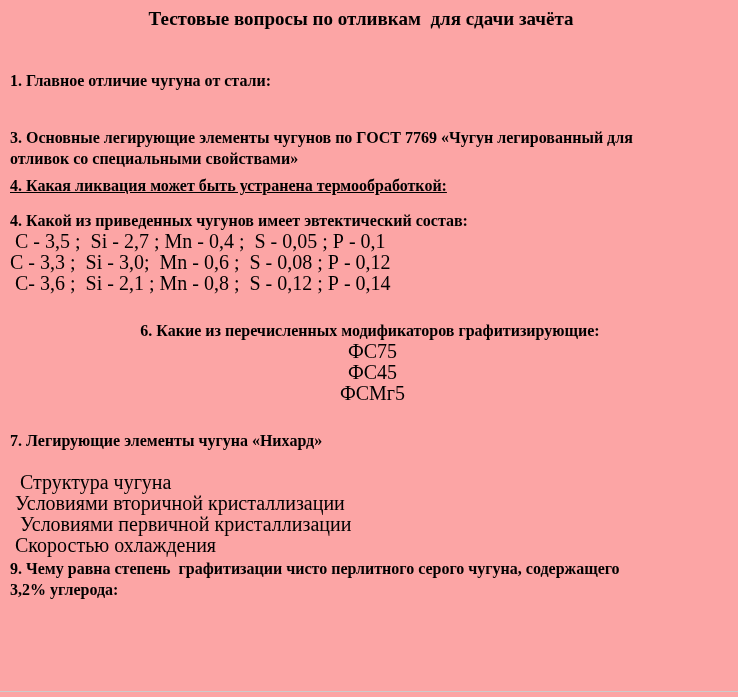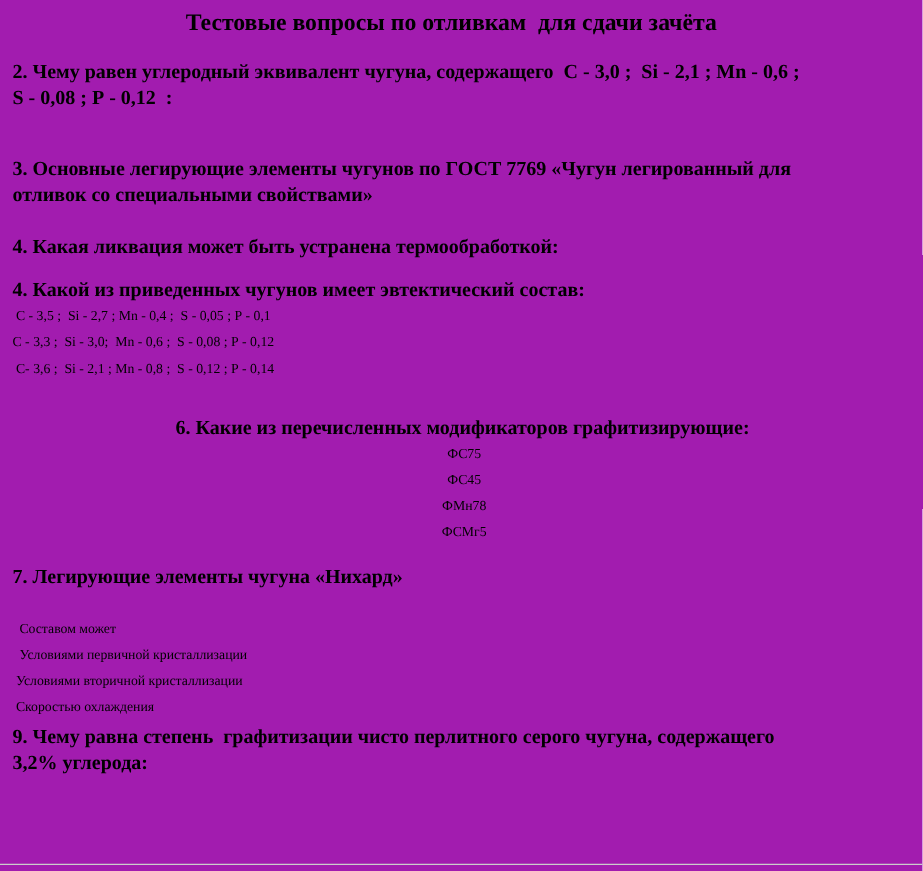--- a/index.html
+++ b/index.html
@@ -14,7 +14,7 @@
     position: relative;
     width: 738px;
     height: 697px;
-    background: #a21caf;
+    background: #fca5a5;
     color: #000000;
     font-family: "Liberation Serif", "DejaVu Serif", serif;
     box-sizing: border-box;

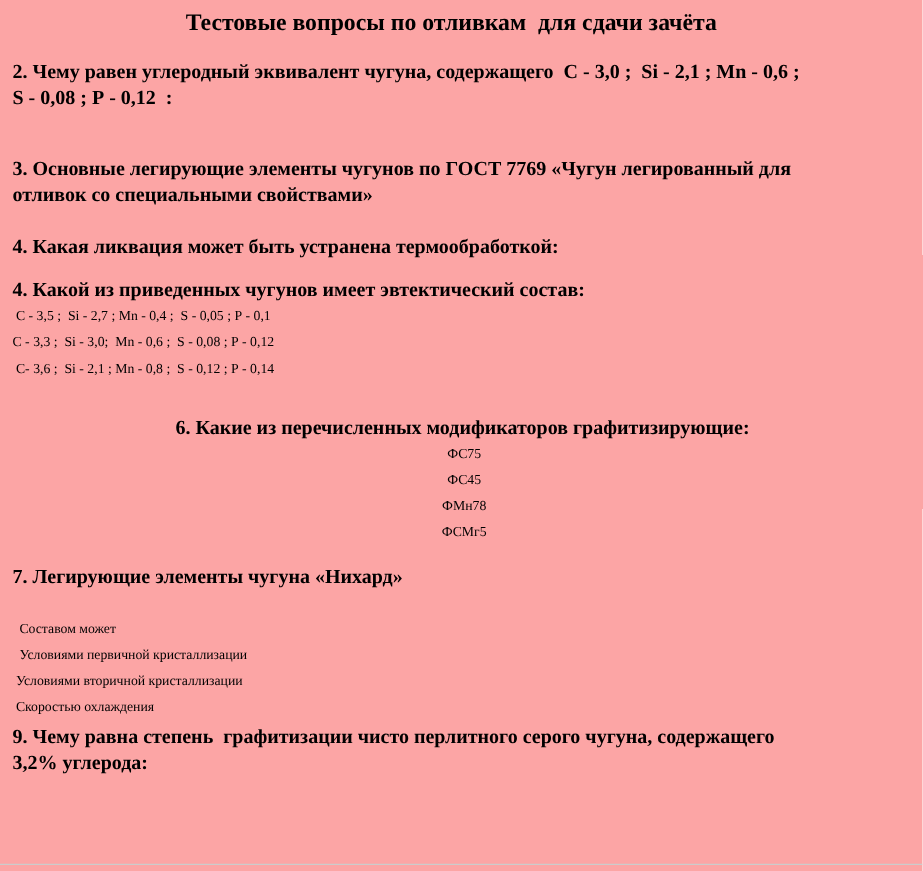--- a/index.html
+++ b/index.html
@@ -70,6 +70,9 @@
 
   <div class="doc-title">Тестовые вопросы по отливкам  для сдачи зачёта</div>
 
+  <div class="q" id="q1">
+    <div class="q-heading">1. Главное отличие чугуна от стали:</div>
+  </div>
 
   <div class="q" id="q2">
     <div class="q-heading">2. Чему равен углеродный эквивалент чугуна, содержащего  С - 3,0 ;  Si - 2,1 ; Mn - 0,6 ;

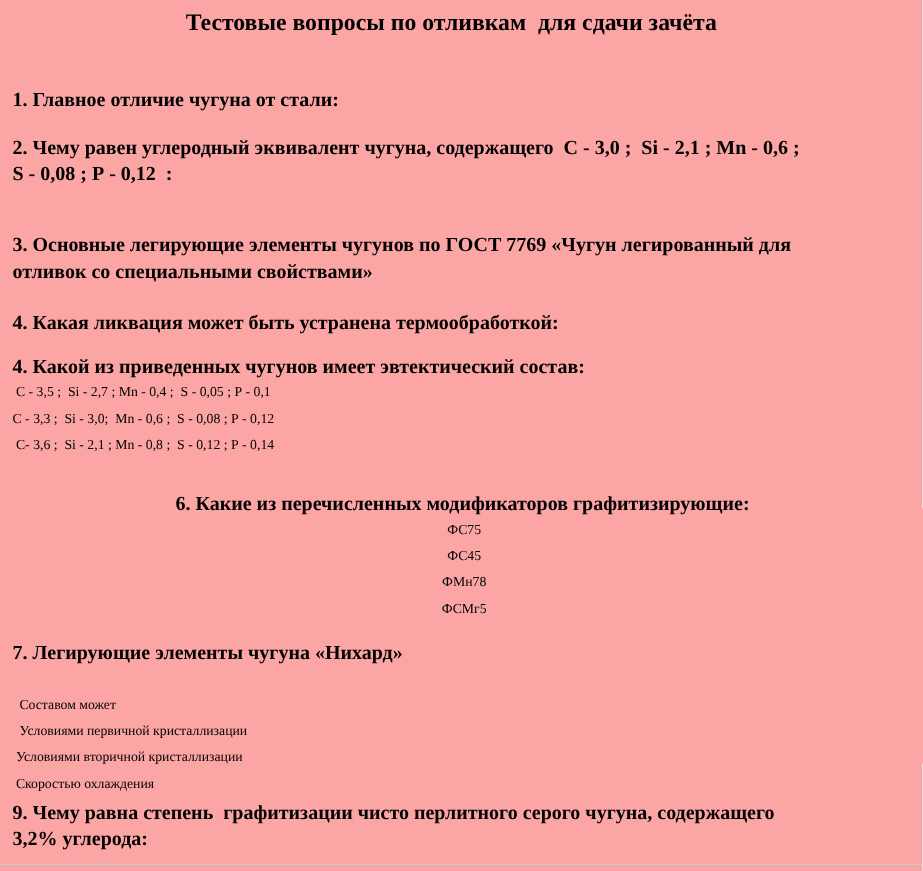--- a/index.html
+++ b/index.html
@@ -74,10 +74,6 @@
     <div class="q-heading">1. Главное отличие чугуна от стали:</div>
   </div>
 
-  <div class="q" id="q2">
-    <div class="q-heading">2. Чему равен углеродный эквивалент чугуна, содержащего  С - 3,0 ;  Si - 2,1 ; Mn - 0,6 ;
-S - 0,08 ; Р - 0,12  :</div>
-  </div>
 
   <div class="q" id="q3">
     <div class="q-heading">3. Основные легирующие элементы чугунов по ГОСТ 7769 «Чугун легированный для

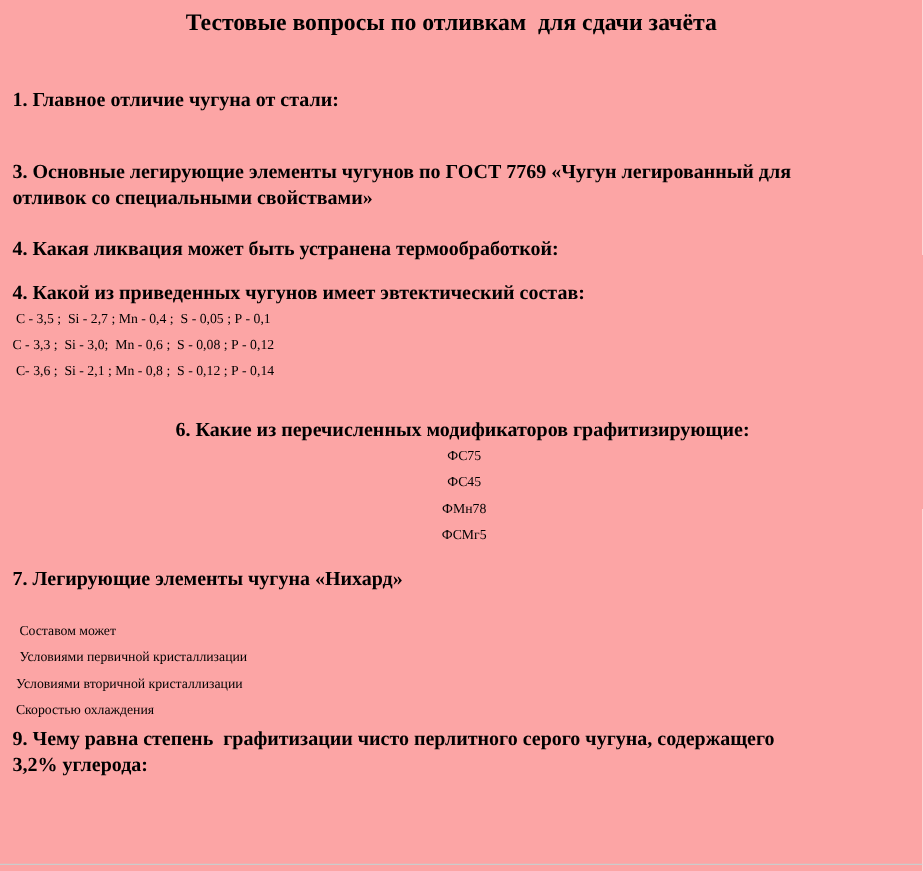--- a/index.html
+++ b/index.html
@@ -48,7 +48,7 @@
   #q1 { margin-top: 40px; }
   #q2 { margin-top: 17px; }
   #q3 { margin-top: 36px; }
-  #q4 { margin-top: 20px; }
+  #q4 { margin-top: 6px; text-decoration: underline; }
   #q5 { margin-top: 14px; }
   #q6 { margin-top: 26px; text-align: center; }
   #q7 { margin-top: 14px; }

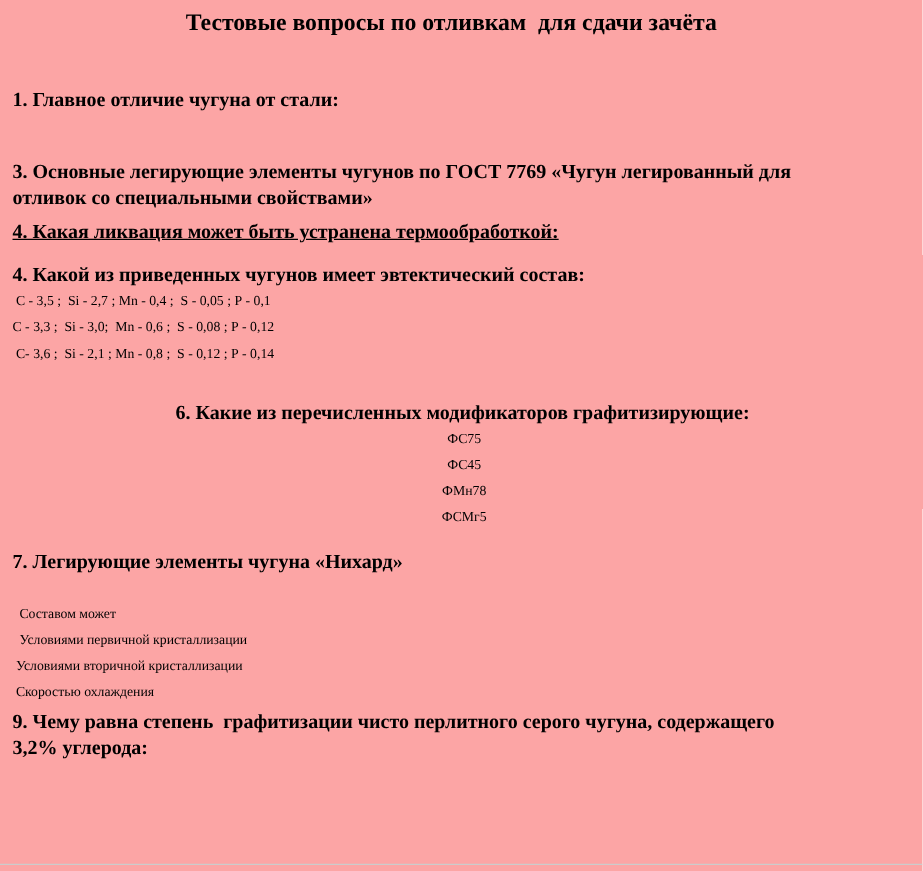--- a/index.html
+++ b/index.html
@@ -39,7 +39,7 @@
     margin: 0;
   }
   .q-option {
-    font-size: 11px;
+    font-size: 20px;
     font-weight: normal;
     line-height: 21px;
     white-space: pre-wrap;

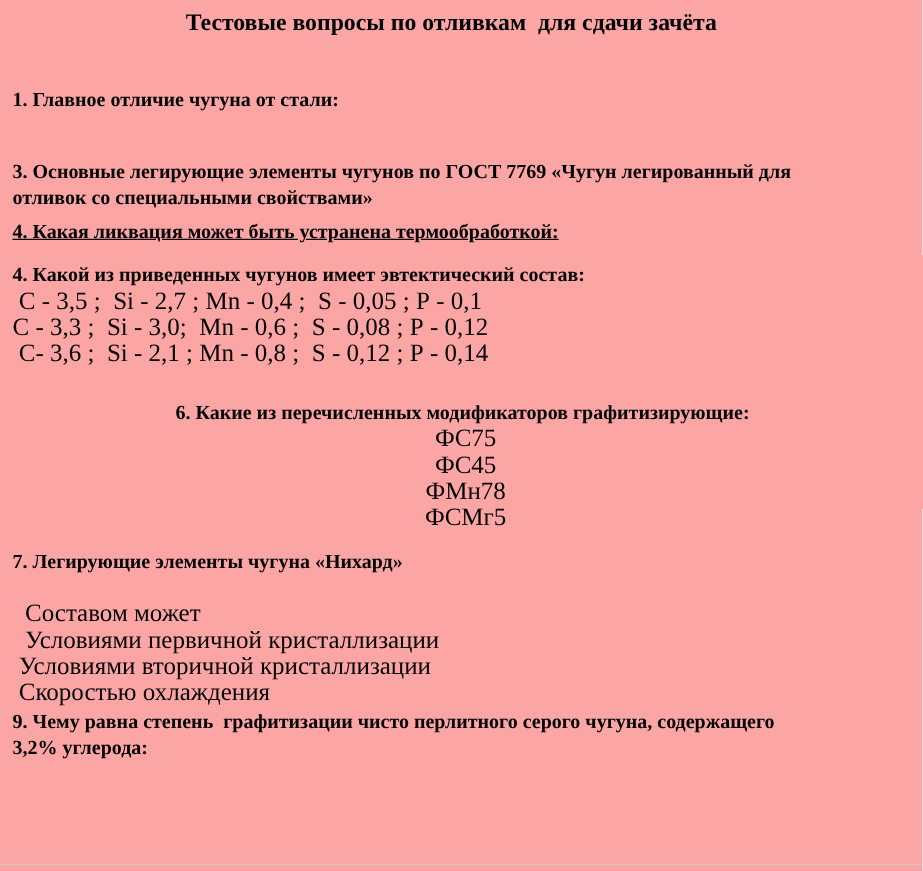--- a/index.html
+++ b/index.html
@@ -95,7 +95,6 @@
     <div class="q-heading">6. Какие из перечисленных модификаторов графитизирующие:</div>
     <div class="q-option"> ФС75</div>
     <div class="q-option"> ФС45</div>
-    <div class="q-option"> ФМн78</div>
     <div class="q-option"> ФСМг5</div>
   </div>
 

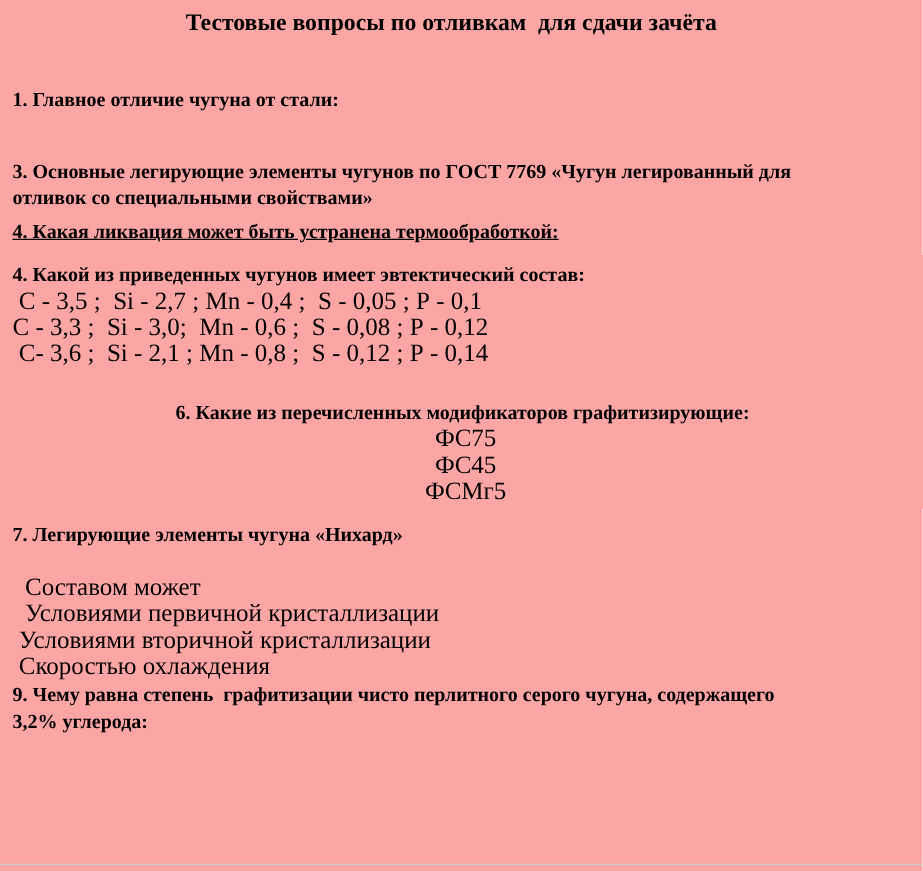--- a/index.html
+++ b/index.html
@@ -51,7 +51,7 @@
   #q4 { margin-top: 6px; text-decoration: underline; }
   #q5 { margin-top: 14px; }
   #q6 { margin-top: 26px; text-align: center; }
-  #q7 { margin-top: 14px; }
+  #q7 { margin-top: 26px; }
   #q8 { margin-top: 21px; }
   #q9 { margin-top: 2px; }
   .page-divider-line {

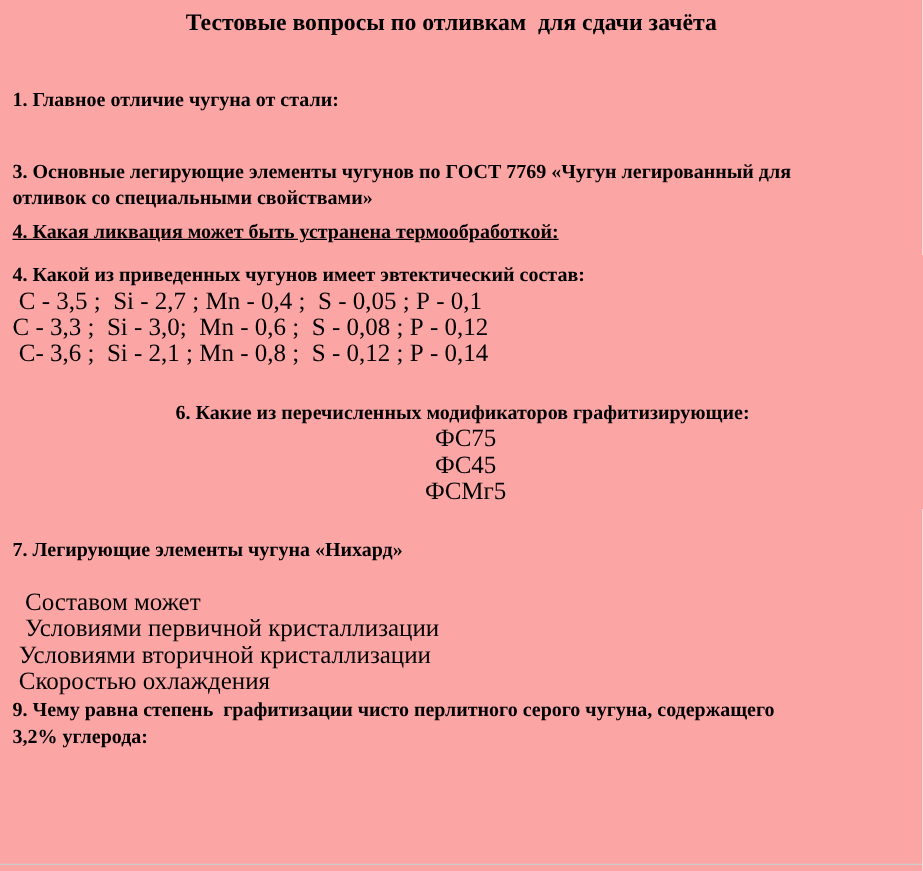--- a/index.html
+++ b/index.html
@@ -103,7 +103,7 @@
   </div>
 
   <div class="q" id="q8">
-    <div class="q-option">  Составом может</div>
+    <div class="q-option">  Структура чугуна</div>
     <div class="q-option">  Условиями первичной кристаллизации</div>
     <div class="q-option"> Условиями вторичной кристаллизации</div>
     <div class="q-option"> Скоростью охлаждения</div>

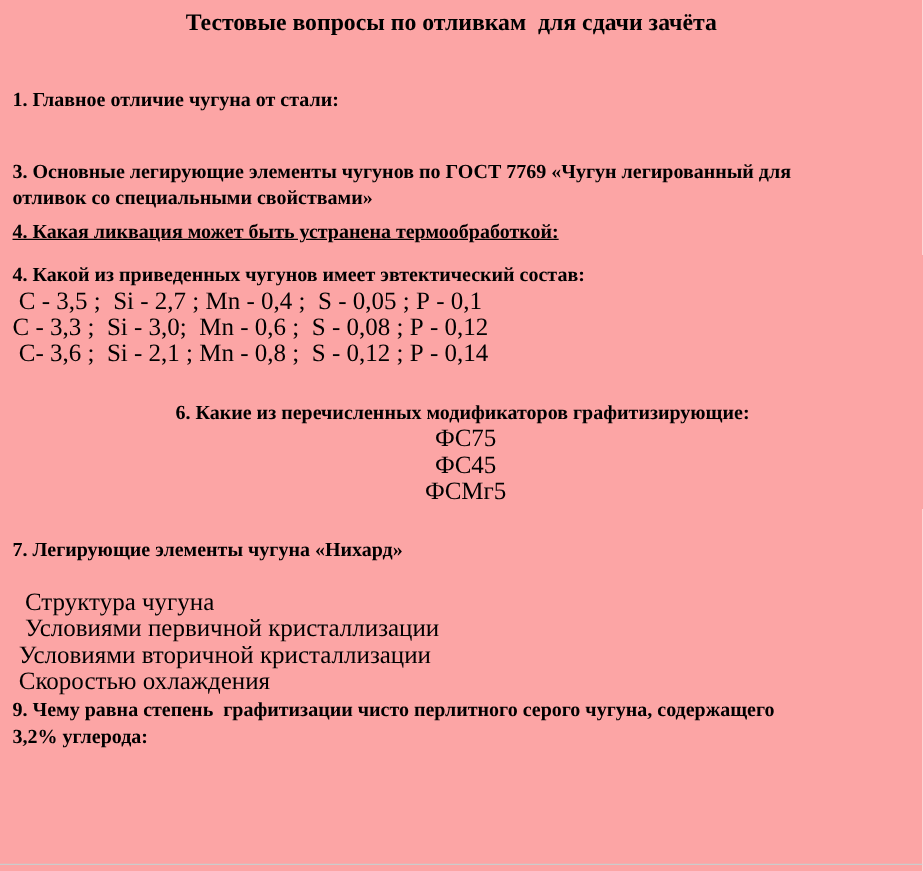--- a/index.html
+++ b/index.html
@@ -104,8 +104,8 @@
 
   <div class="q" id="q8">
     <div class="q-option">  Структура чугуна</div>
+    <div class="q-option"> Условиями вторичной кристаллизации</div>
     <div class="q-option">  Условиями первичной кристаллизации</div>
-    <div class="q-option"> Условиями вторичной кристаллизации</div>
     <div class="q-option"> Скоростью охлаждения</div>
   </div>
 

